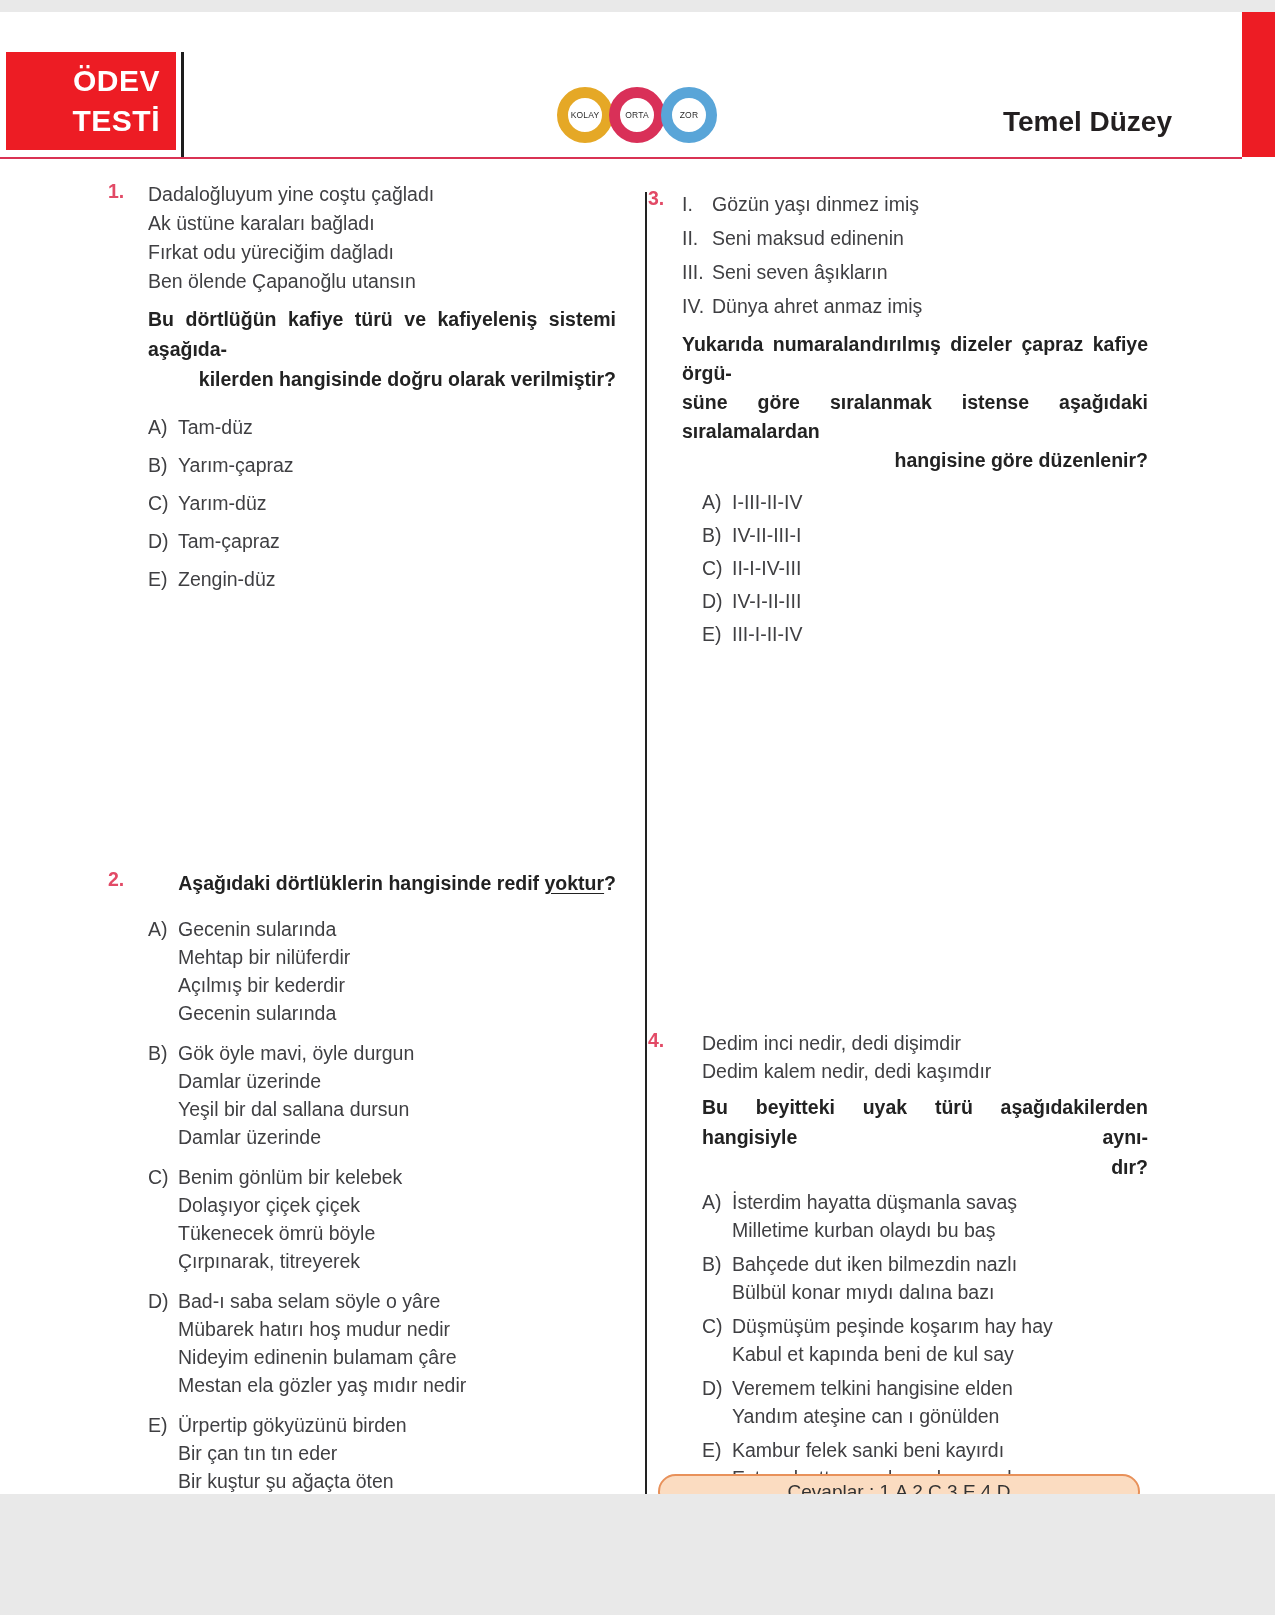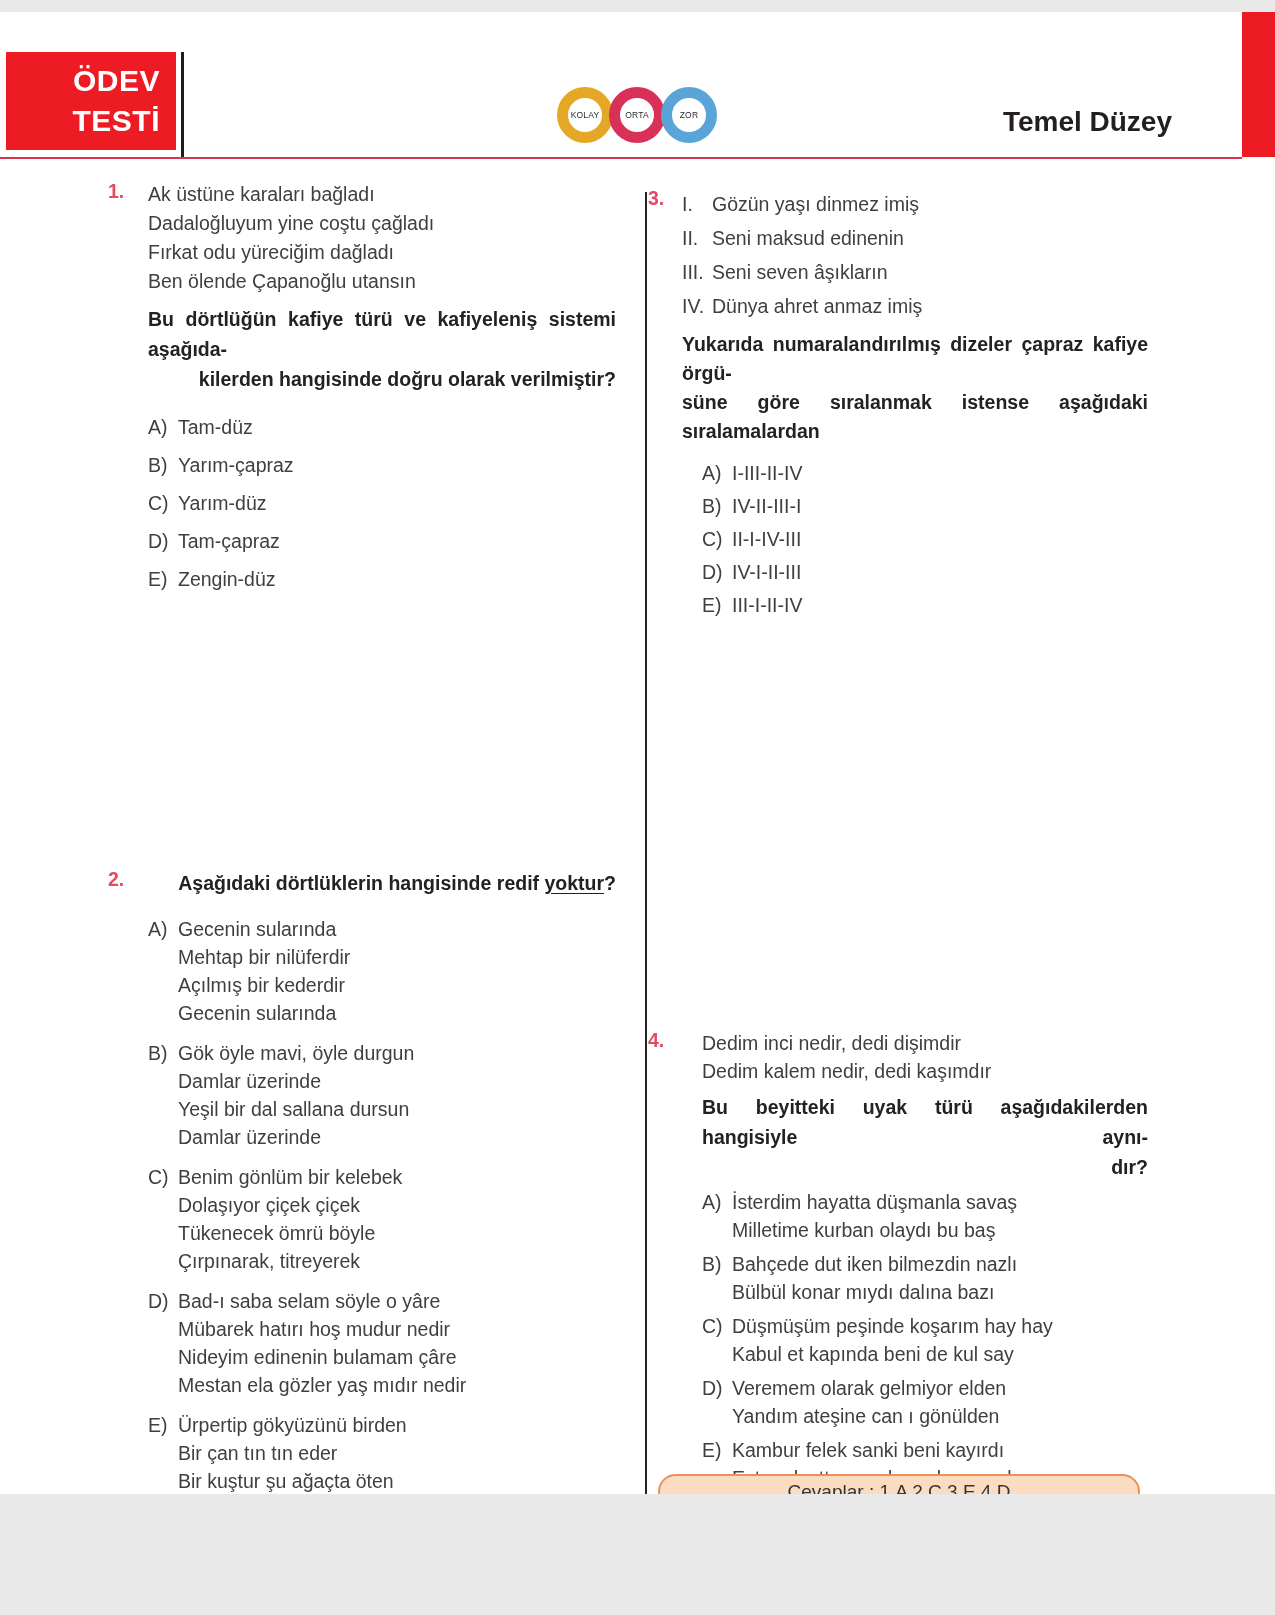--- a/index.html
+++ b/index.html
@@ -125,8 +125,8 @@
     <div class="qnum">1.</div>
     <div class="qbody">
       <div class="poem">
+        <div>Dadaloğluyum yine coştu çağladı</div>
         <div>Ak üstüne karaları bağladı</div>
-        <div>Dadaloğluyum yine coştu çağladı</div>
         <div>Fırkat odu yüreciğim dağladı</div>
         <div>Ben ölende Çapanoğlu utansın</div>
       </div>

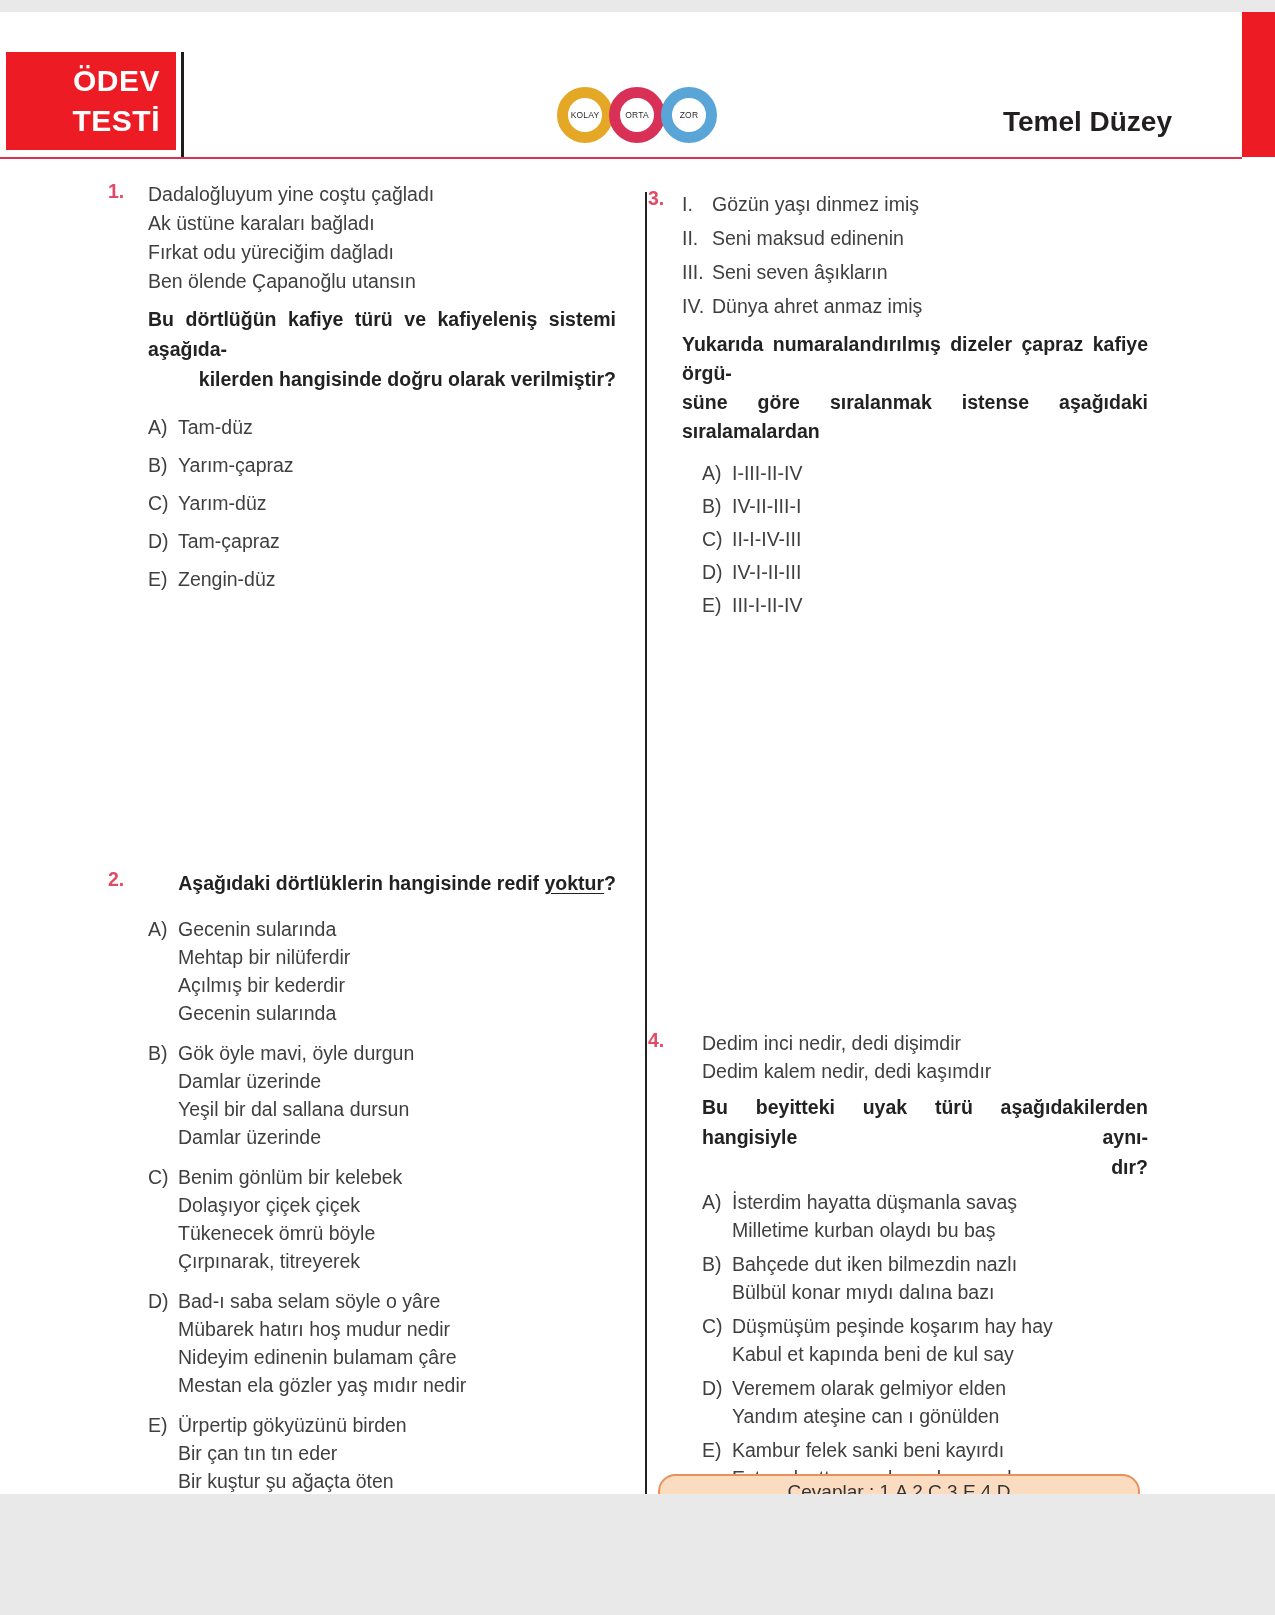--- a/index.html
+++ b/index.html
@@ -239,6 +239,7 @@
       <div class="stem">
         <div class="jl">Yukarıda numaralandırılmış dizeler çapraz kafiye örgü-</div>
         <div class="jl">süne göre sıralanmak istense aşağıdaki sıralamalardan</div>
+        <div class="ll">hangisine göre düzenlenir?</div>
       </div>
       <div class="opts">
         <div class="opt">

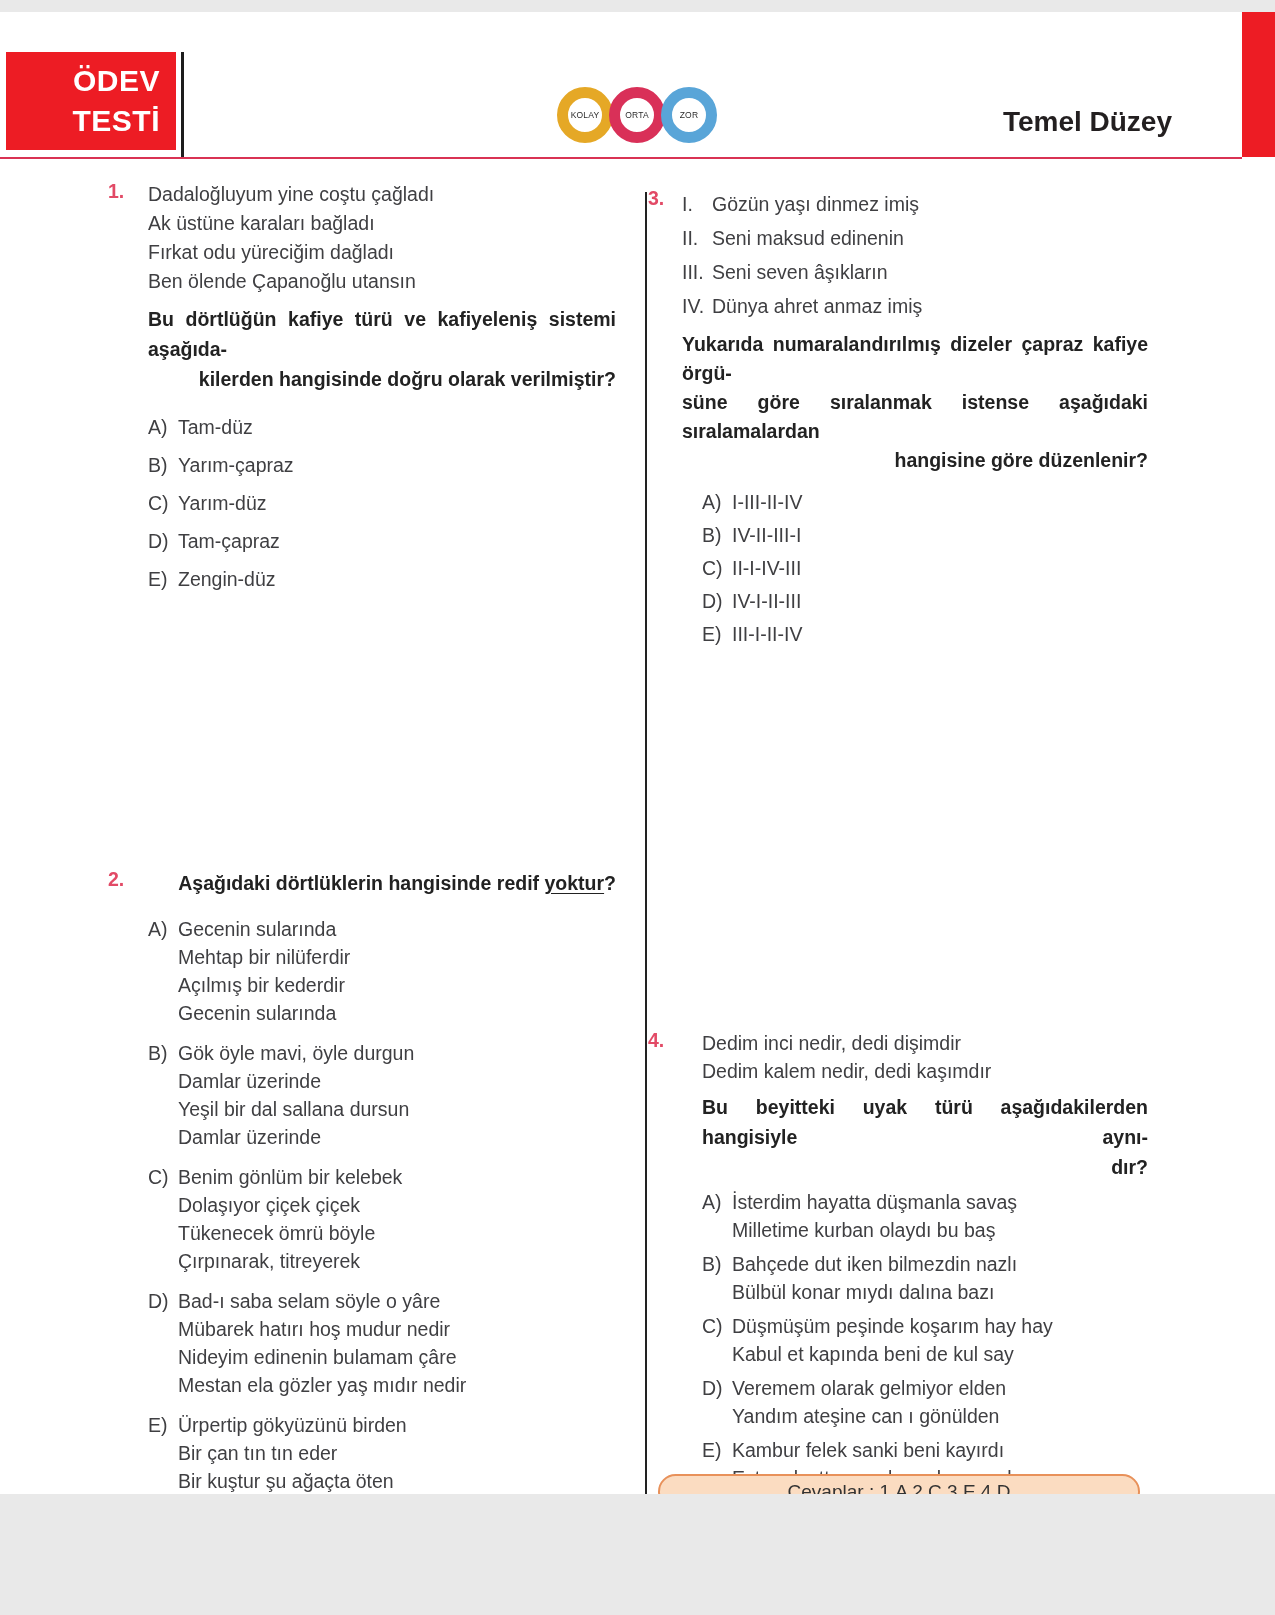--- a/index.html
+++ b/index.html
@@ -302,7 +302,7 @@
         <div class="opt">
           <span class="ol">D)</span>
           <div class="lines">
-            <div>Veremem olarak gelmiyor elden</div>
+            <div>Veremem telkini hangisine elden</div>
             <div>Yandım ateşine can ı gönülden</div>
           </div>
         </div>

